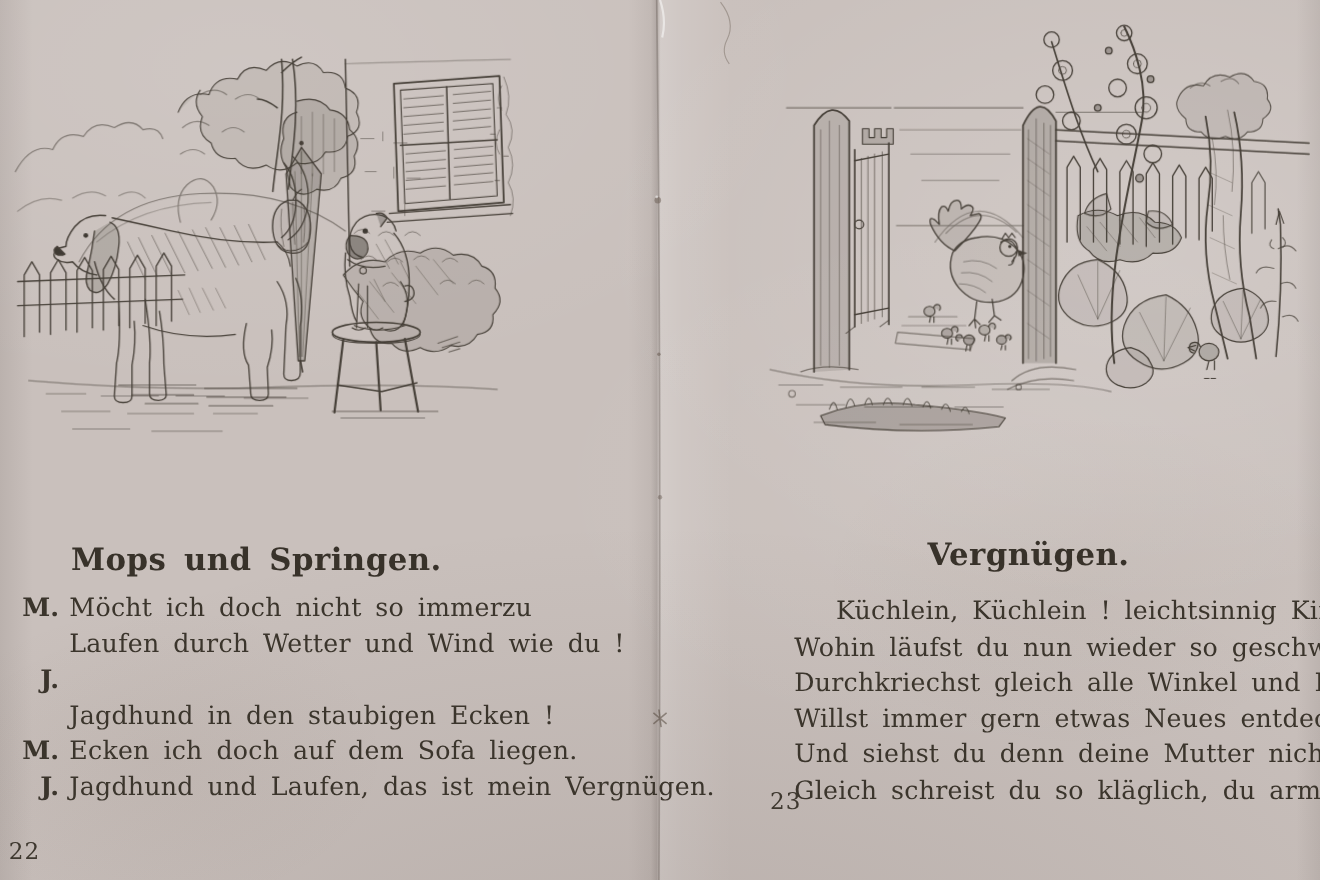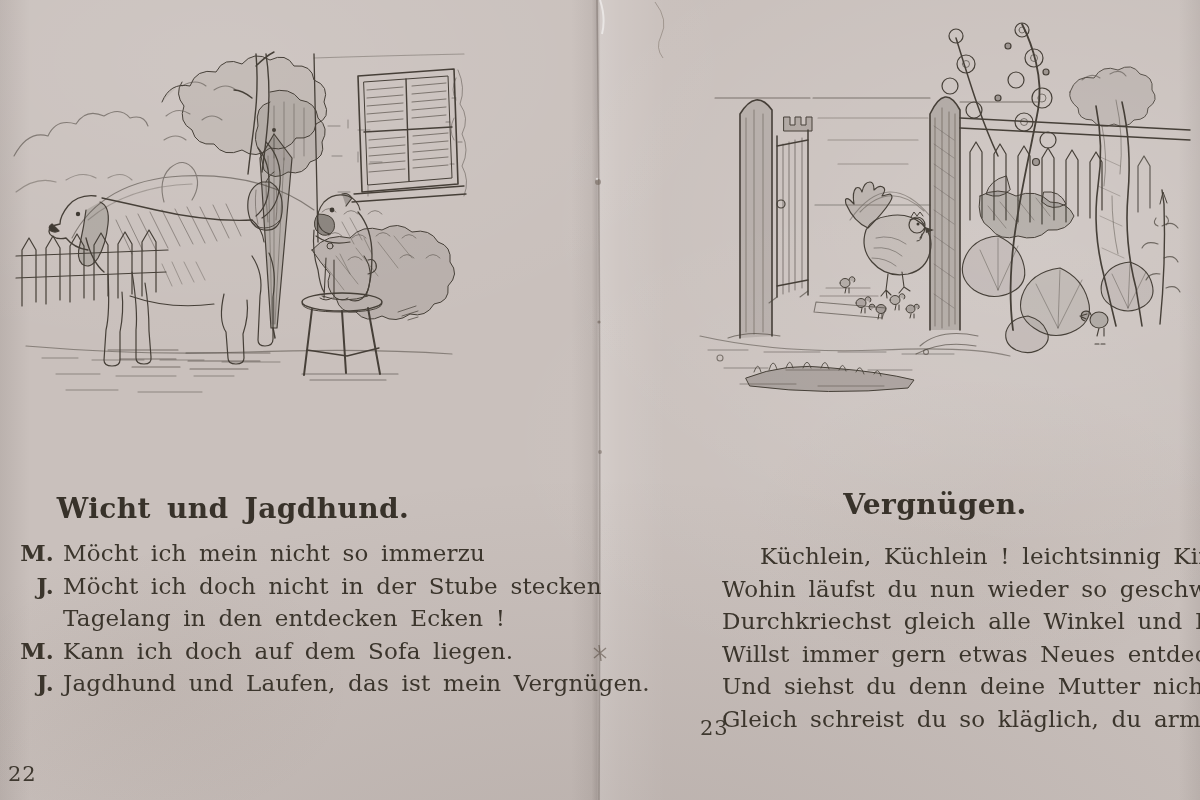--- a/index.html
+++ b/index.html
@@ -312,7 +312,7 @@
   </svg>
 
   <div>
-    <div class="title" style="left:8px;top:492px;width:450px;">Wicht und Jagdhund.</div>
+    <div class="title" style="left:8px;top:492px;width:450px;">Mops und Springen.</div>
 
     <div class="verse" style="left:8px;top:537px;">
       <div class="vline">

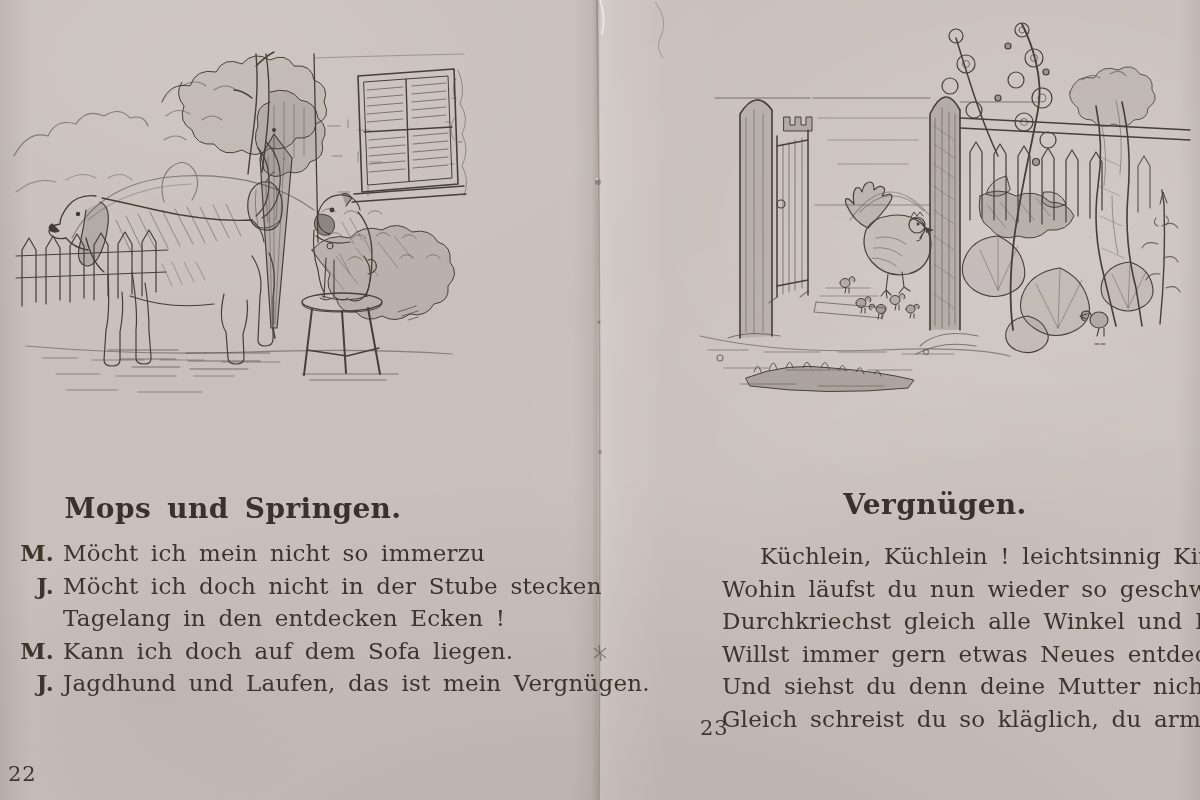--- a/index.html
+++ b/index.html
@@ -317,7 +317,7 @@
     <div class="verse" style="left:8px;top:537px;">
       <div class="vline">
         <span class="speaker">M.</span>
-        <span>Möcht ich mein nicht so immerzu</span>
+        <span>Möcht ich doch nicht so immerzu</span>
       </div>
       <div class="vline">
         <span class="speaker">J.</span>

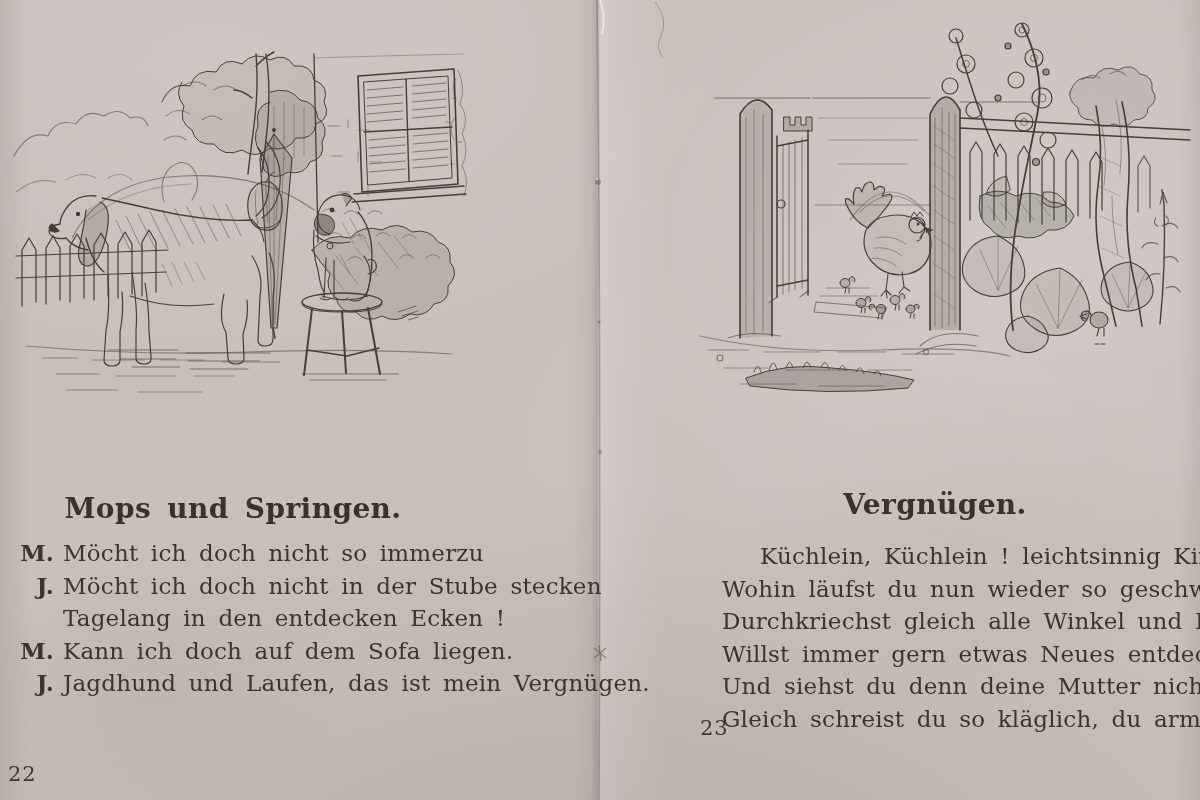--- a/index.html
+++ b/index.html
@@ -320,6 +320,10 @@
         <span>Möcht ich doch nicht so immerzu</span>
       </div>
       <div class="vline">
+        <span class="speaker"></span>
+        <span>Laufen durch Wetter und Wind wie du !</span>
+      </div>
+      <div class="vline">
         <span class="speaker">J.</span>
         <span>Möcht ich doch nicht in der Stube stecken</span>
       </div>

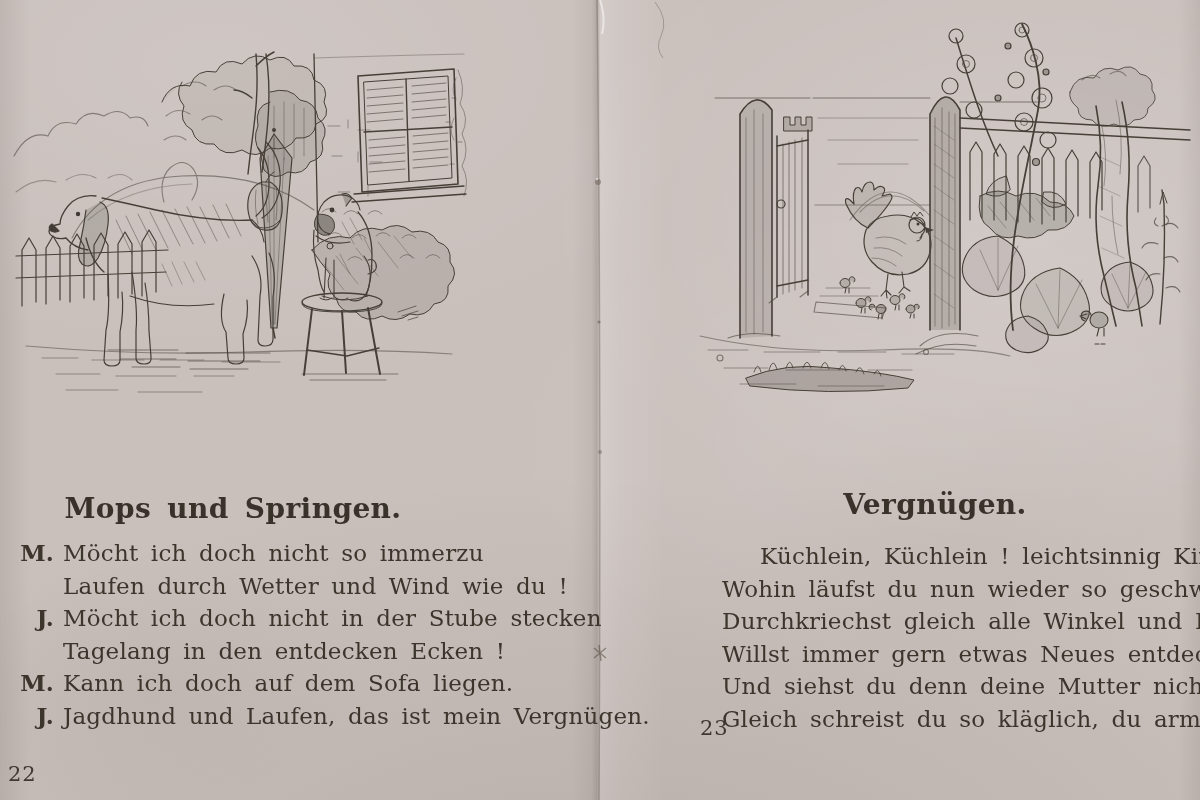--- a/index.html
+++ b/index.html
@@ -325,7 +325,6 @@
       </div>
       <div class="vline">
         <span class="speaker">J.</span>
-        <span>Möcht ich doch nicht in der Stube stecken</span>
       </div>
       <div class="vline">
         <span class="speaker"></span>

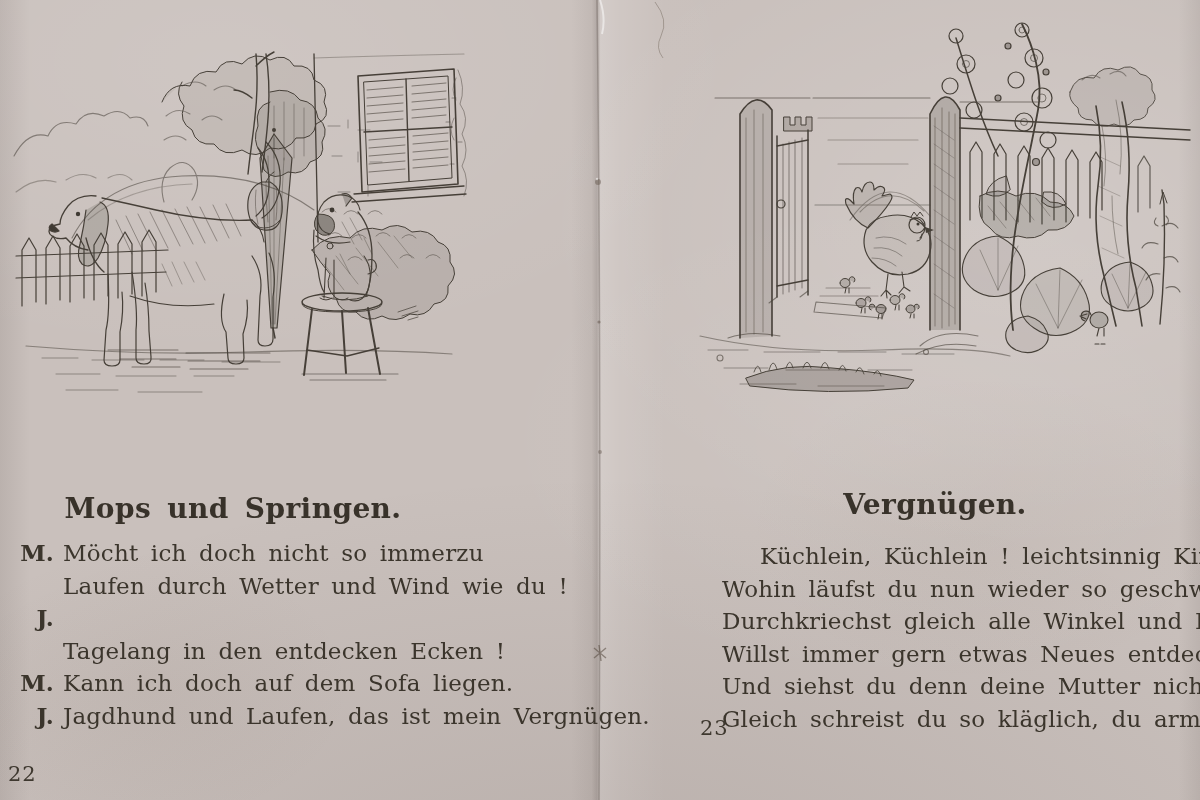--- a/index.html
+++ b/index.html
@@ -328,7 +328,7 @@
       </div>
       <div class="vline">
         <span class="speaker"></span>
-        <span>Tagelang in den entdecken Ecken !</span>
+        <span>Jagdhund in den staubigen Ecken !</span>
       </div>
       <div class="vline">
         <span class="speaker">M.</span>

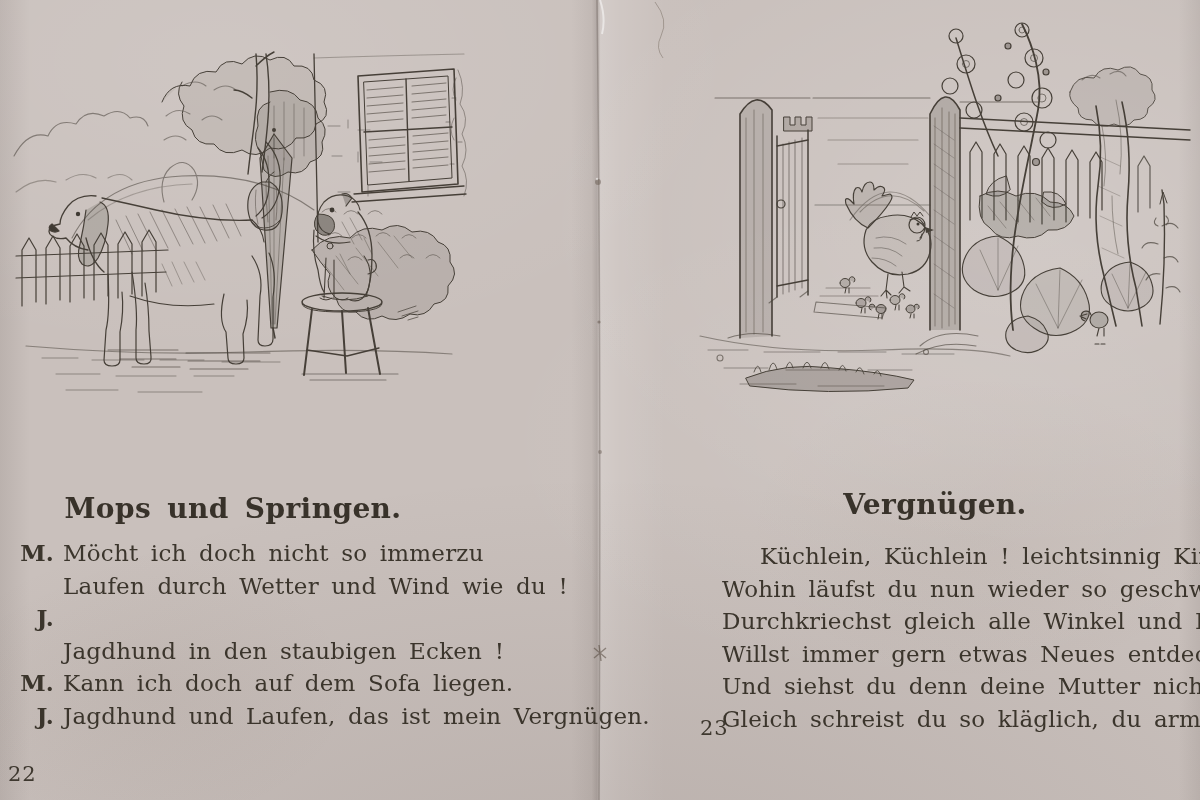--- a/index.html
+++ b/index.html
@@ -332,7 +332,7 @@
       </div>
       <div class="vline">
         <span class="speaker">M.</span>
-        <span>Kann ich doch auf dem Sofa liegen.</span>
+        <span>Ecken ich doch auf dem Sofa liegen.</span>
       </div>
       <div class="vline">
         <span class="speaker">J.</span>

